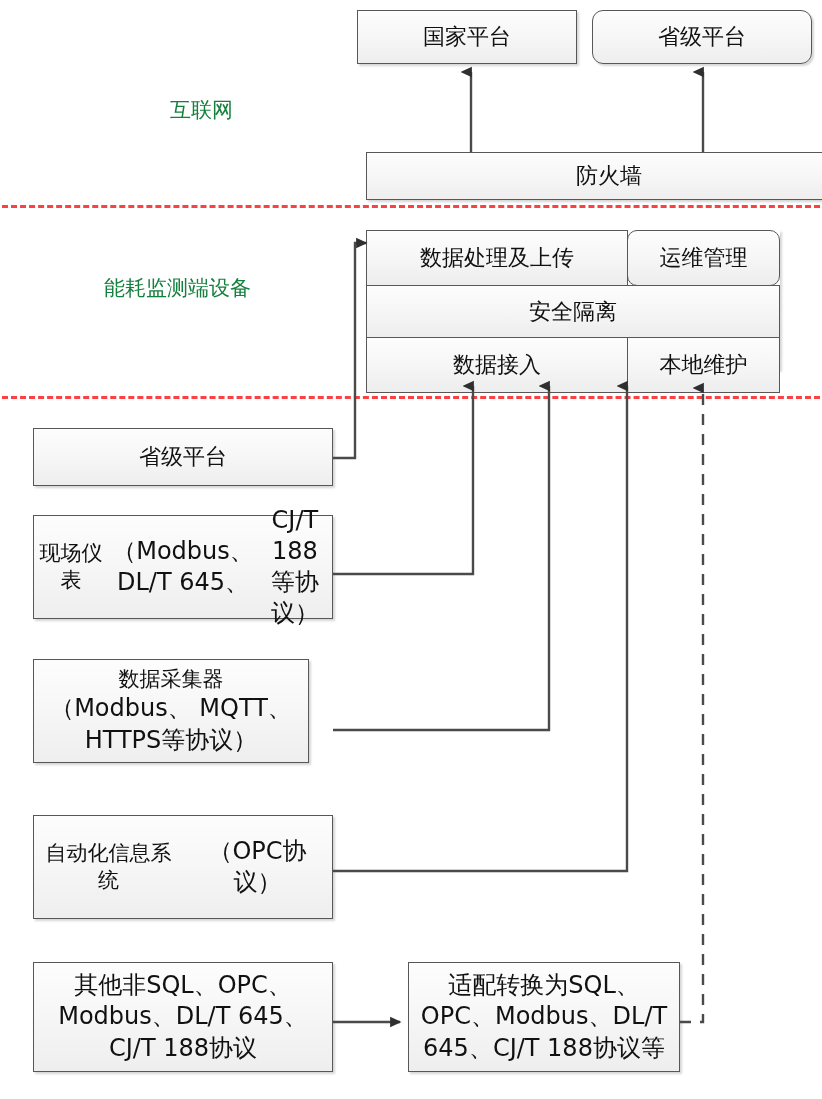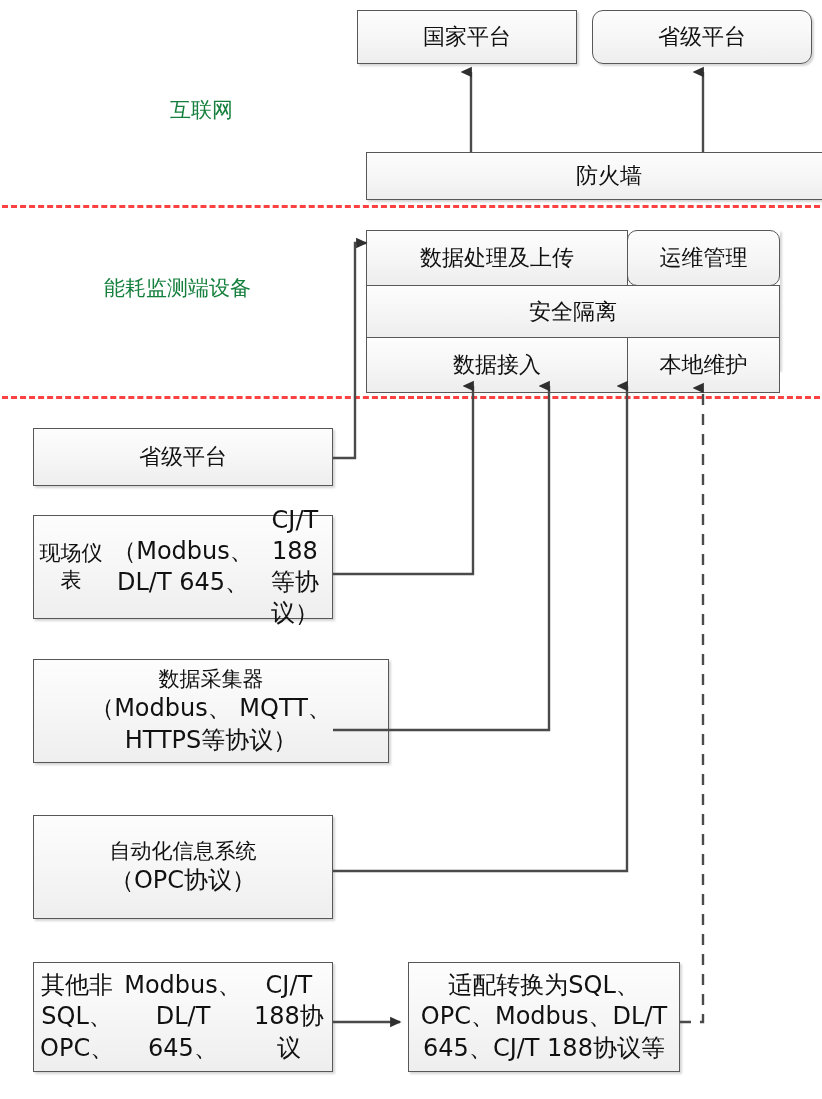--- a/index.html
+++ b/index.html
@@ -109,7 +109,7 @@
     <span class="txt cjk fs20">CJ/T 188等协议）</span>
   </div>
 
-  <div class="node" style="left:33px;top:659px;width:356px;height:104px;flex-direction:column;">
+  <div class="node" style="left:33px;top:659px;width:276px;height:104px;flex-direction:column;">
     <span class="txt song fs21">数据采集器</span>
     <span class="txt cjk fs20">（Modbus、 MQTT、</span>
     <span class="txt cjk fs20">HTTPS等协议）</span>

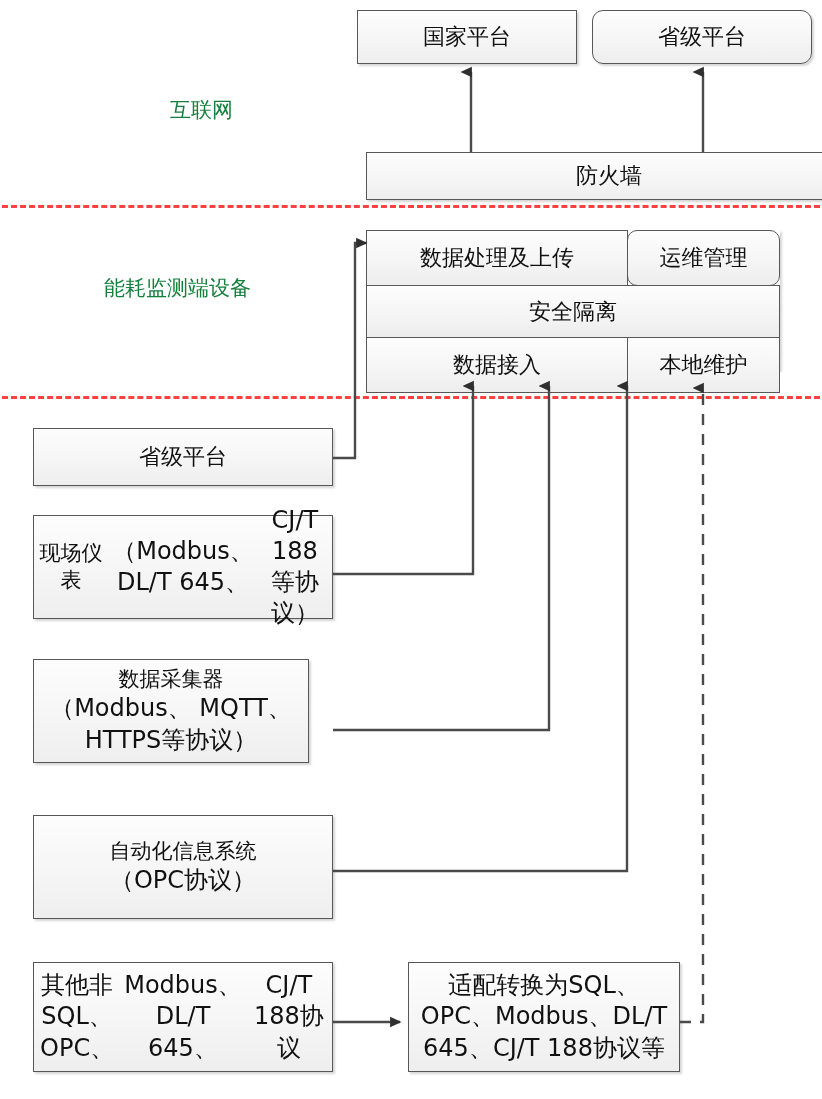--- a/index.html
+++ b/index.html
@@ -115,7 +115,7 @@
     <span class="txt cjk fs20">HTTPS等协议）</span>
   </div>
 
-  <div class="node" style="left:33px;top:815px;width:300px;height:104px;flex-direction:column;">
+  <div class="node" style="left:33px;top:815px;width:300px;height:104px;">
     <span class="txt song fs21">自动化信息系统</span>
     <span class="txt cjk fs20">（OPC协议）</span>
   </div>

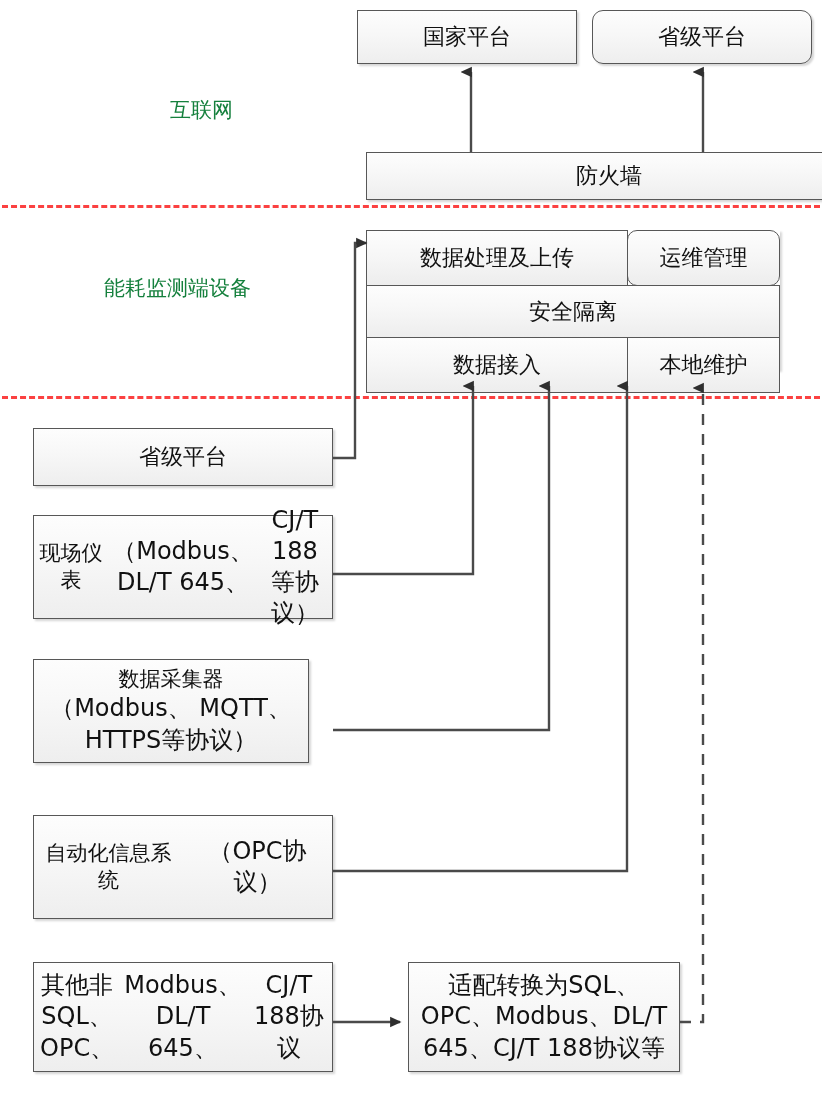--- a/index.html
+++ b/index.html
@@ -120,7 +120,7 @@
     <span class="txt cjk fs20">（OPC协议）</span>
   </div>
 
-  <div class="node" style="left:33px;top:962px;width:300px;height:110px;">
+  <div class="node" style="left:33px;top:962px;width:300px;height:110px;flex-direction:column;">
     <span class="txt cjk fs20">其他非SQL、OPC、</span>
     <span class="txt cjk fs20">Modbus、DL/T 645、</span>
     <span class="txt cjk fs20">CJ/T 188协议</span>

